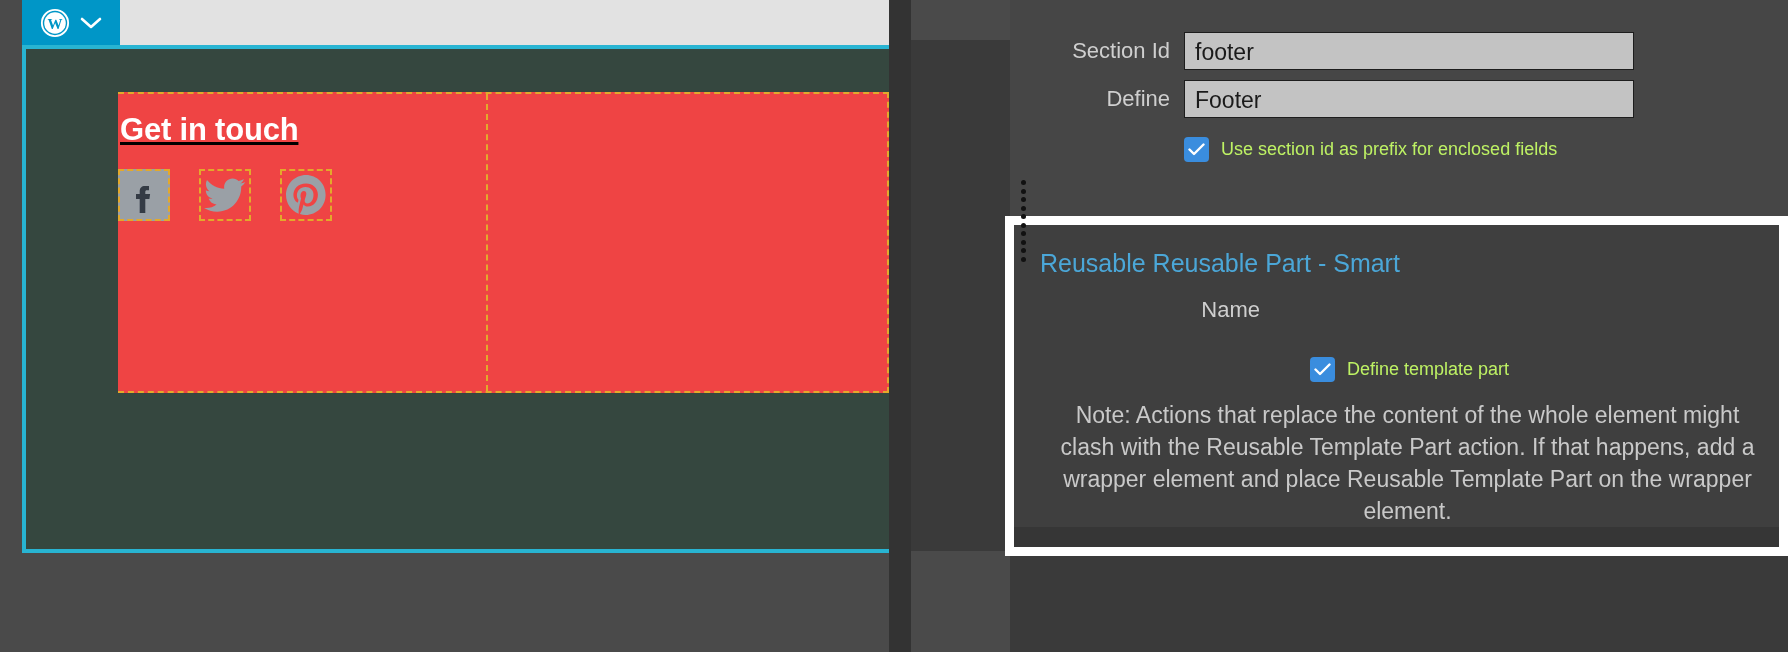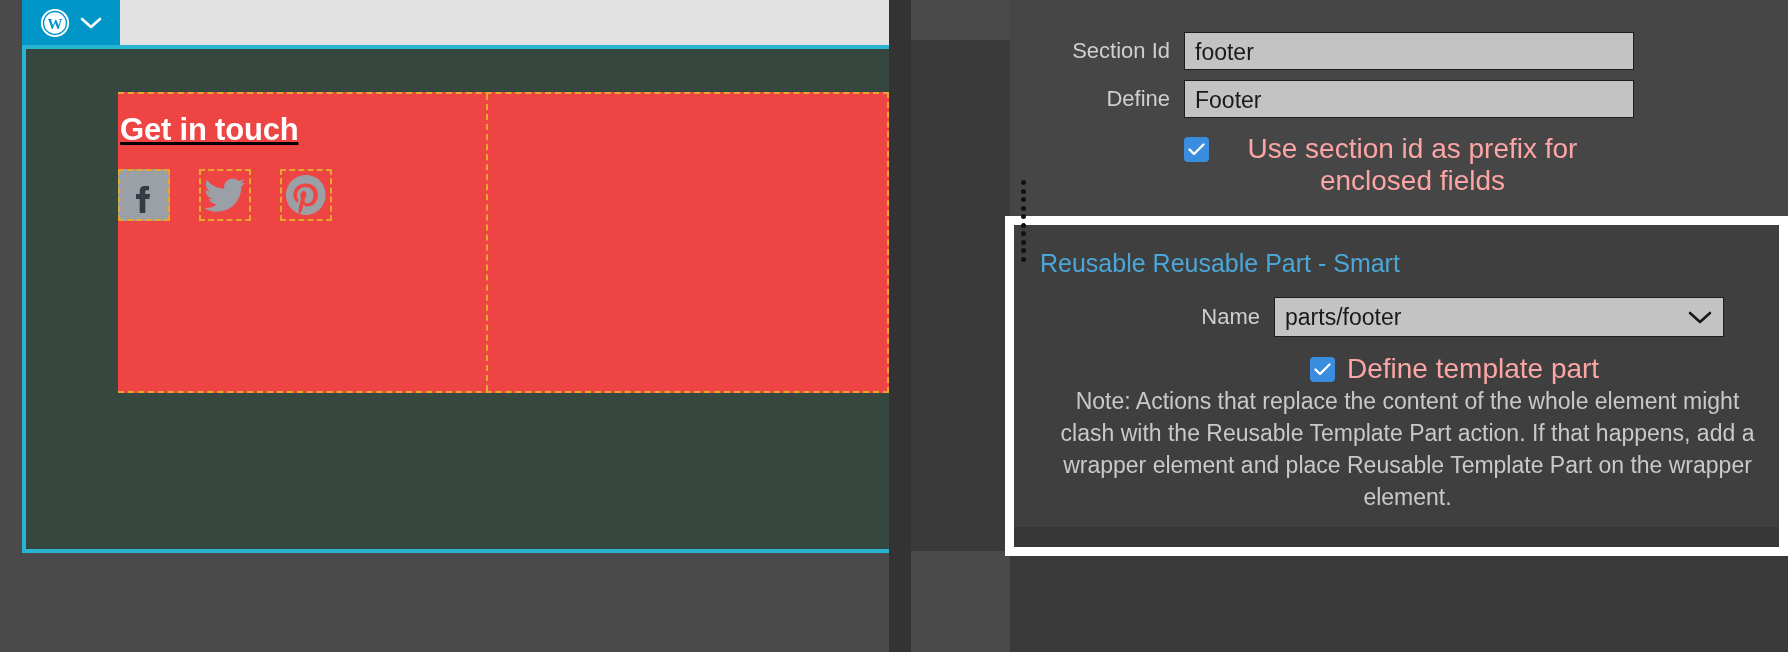--- a/index.html
+++ b/index.html
@@ -141,9 +141,8 @@
   }
   .chk svg { display: block; }
   .chk-label {
-    color: #fca5a5; font-size: 28px; line-height: 32px;
-    font-family: "Liberation Sans", sans-serif;
-    text-align: center;
+    color: #bef264; font-size: 18px; line-height: 32px;
+    font-family: "Liberation Sans", sans-serif;
   }
 
   .row-prefix { left: 174px; top: 145px; width: 420px; }

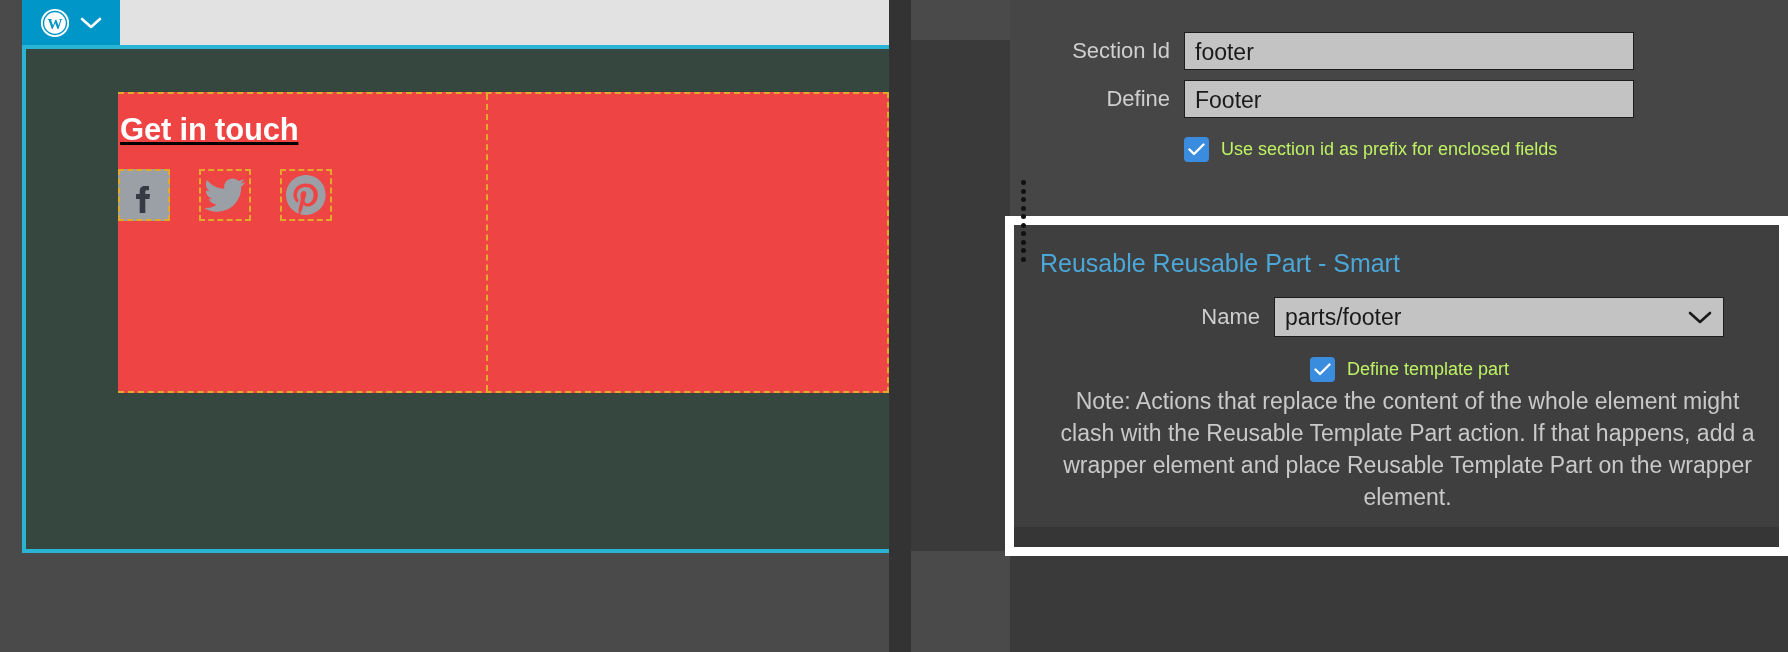--- a/index.html
+++ b/index.html
@@ -300,14 +300,6 @@
 
         <div class="row row-name">
           <div class="lbl">Name</div>
-          <div class="select-field">
-            <span>parts/footer</span>
-            <span>
-              <svg class="caret" viewBox="0 0 26 16" aria-hidden="true">
-                <path d="M3 4 L13 13 L23 4" fill="none" stroke="#1a1a1a" stroke-width="2.6" stroke-linecap="round" stroke-linejoin="round"></path>
-              </svg>
-            </span>
-          </div>
         </div>
 
         <div class="chk-row row-define">

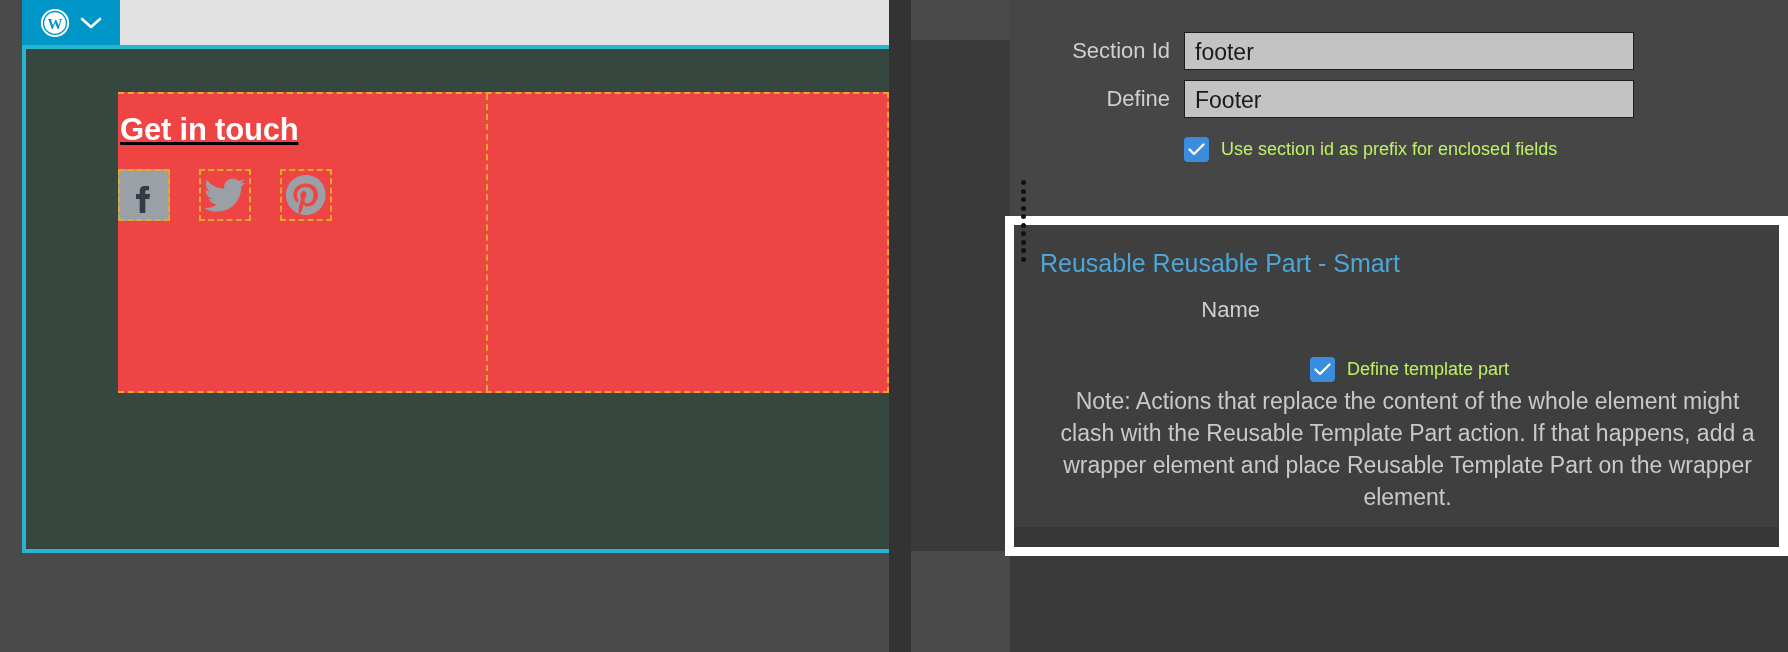--- a/index.html
+++ b/index.html
@@ -177,7 +177,7 @@
 
   .row-define { left: 256px; top: 128px; padding-left: 40px; }
   .note {
-    position: absolute; left: 40px; right: 18px; top: 160px;
+    position: absolute; left: 40px; right: 18px; top: 174px;
     color: #c9c9c9; font-size: 23px; line-height: 32px;
     text-align: center;
     font-family: "Liberation Sans", sans-serif;

